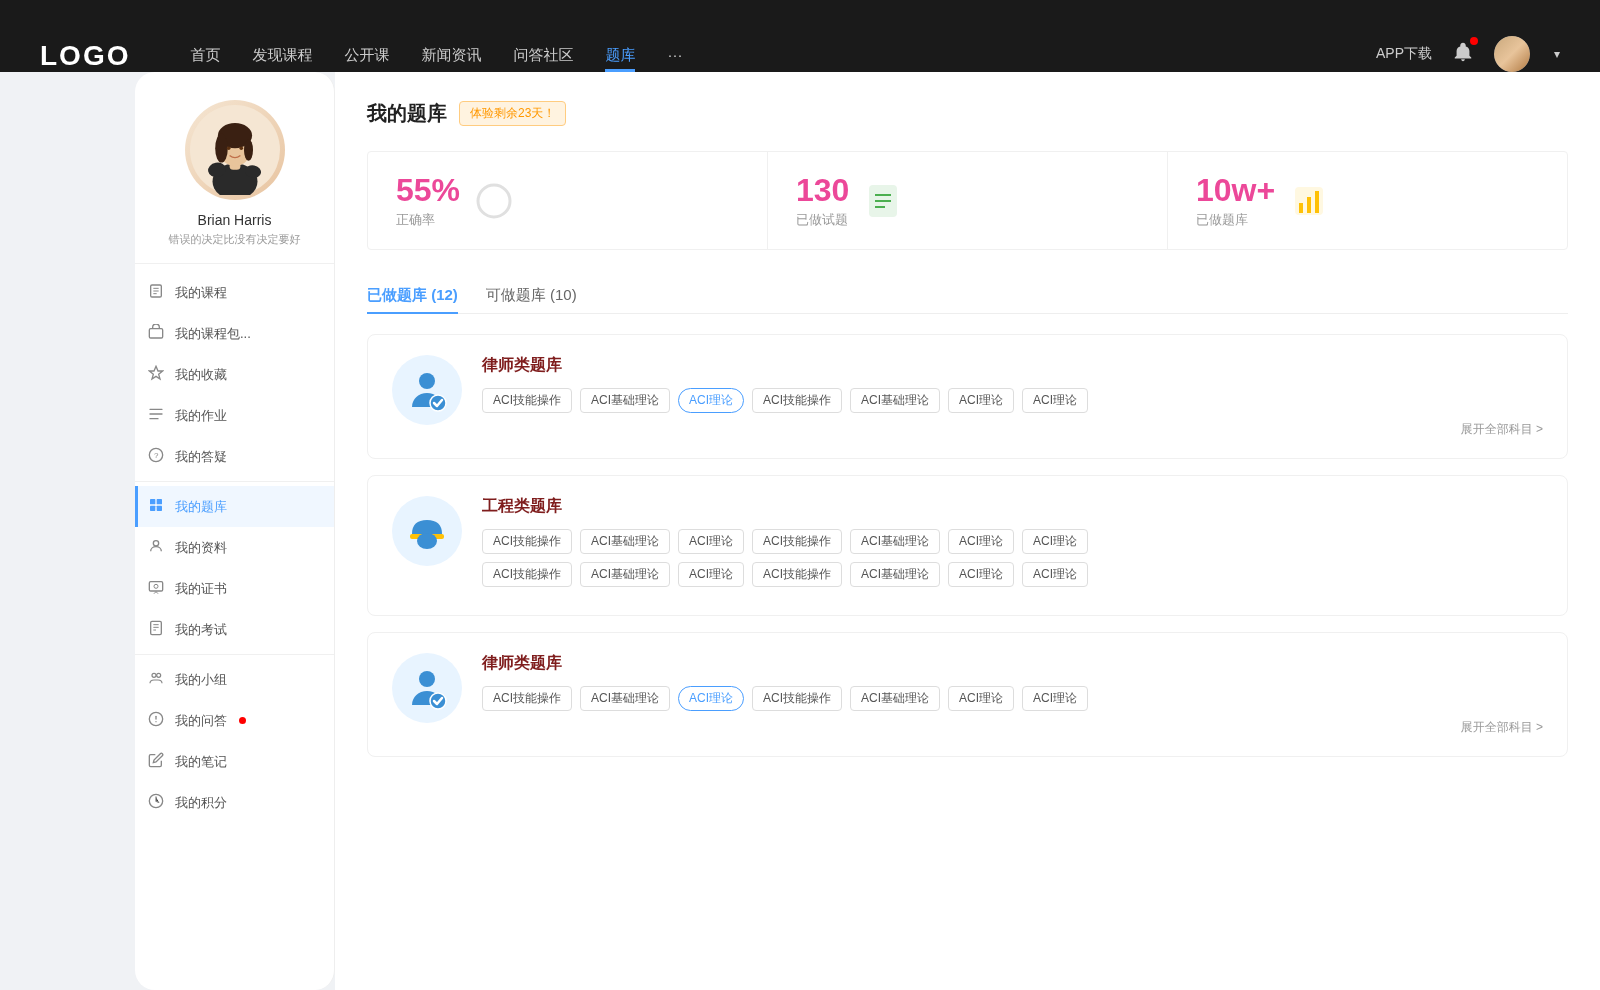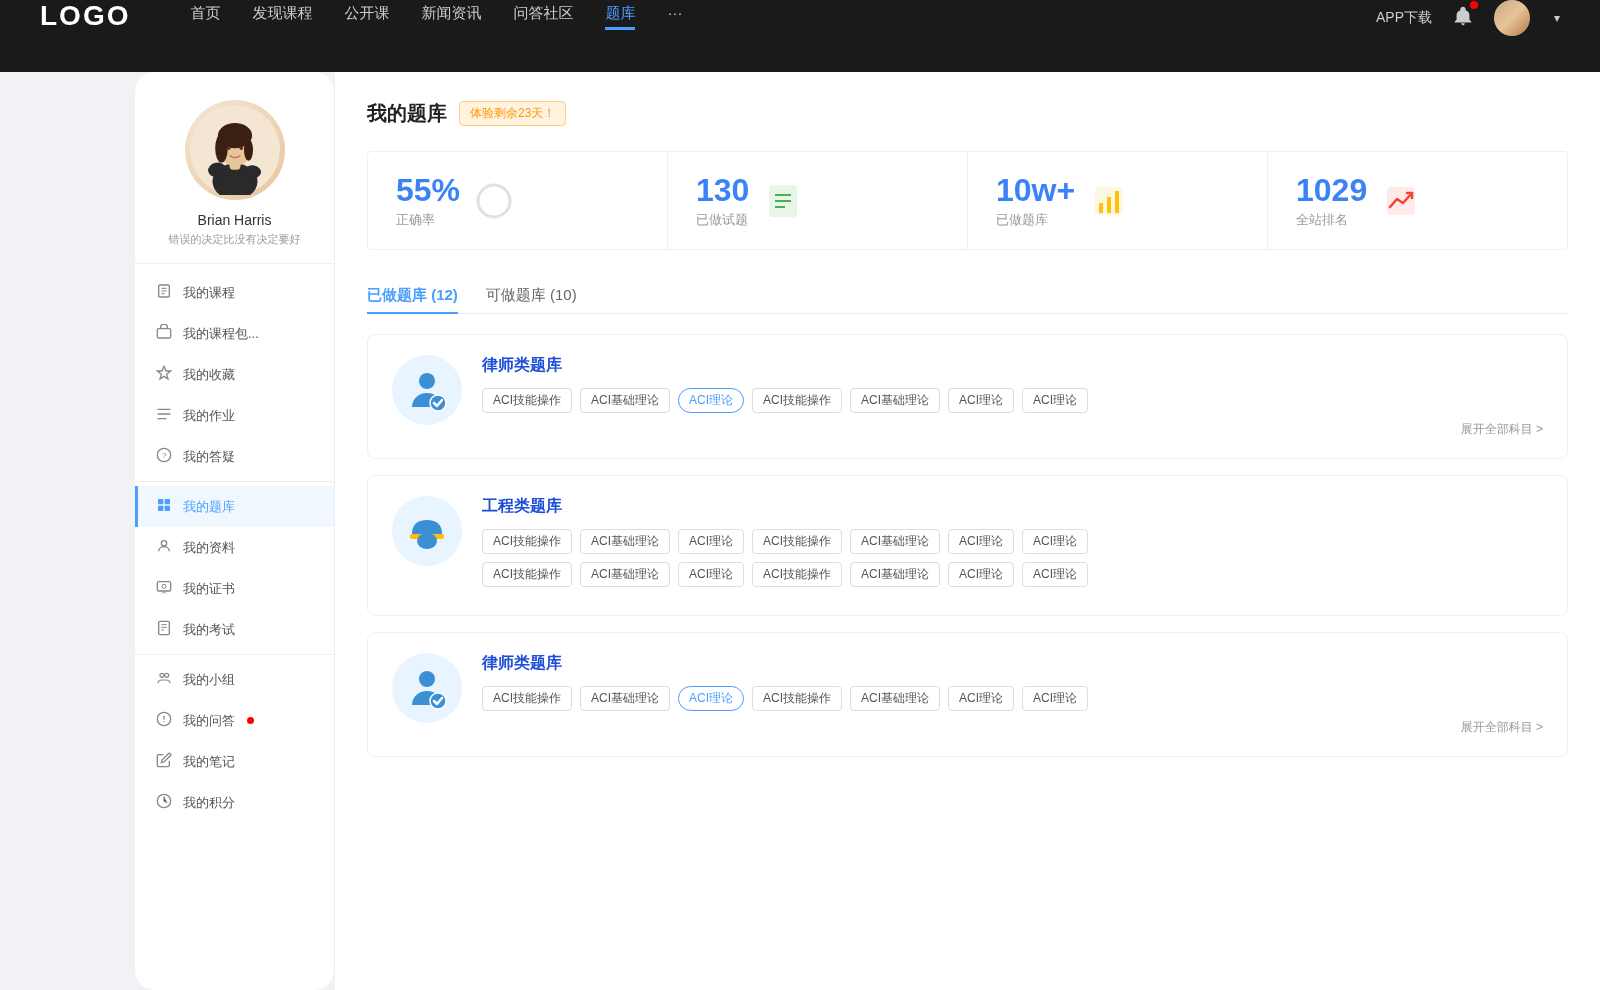--- a/index.html
+++ b/index.html
@@ -10,7 +10,7 @@
       background: #1a1a1a;
       height: 72px;
       display: flex;
-      align-items: flex-start;
+      align-items: flex-end;
       padding: 0 40px;
       gap: 40px;
     }

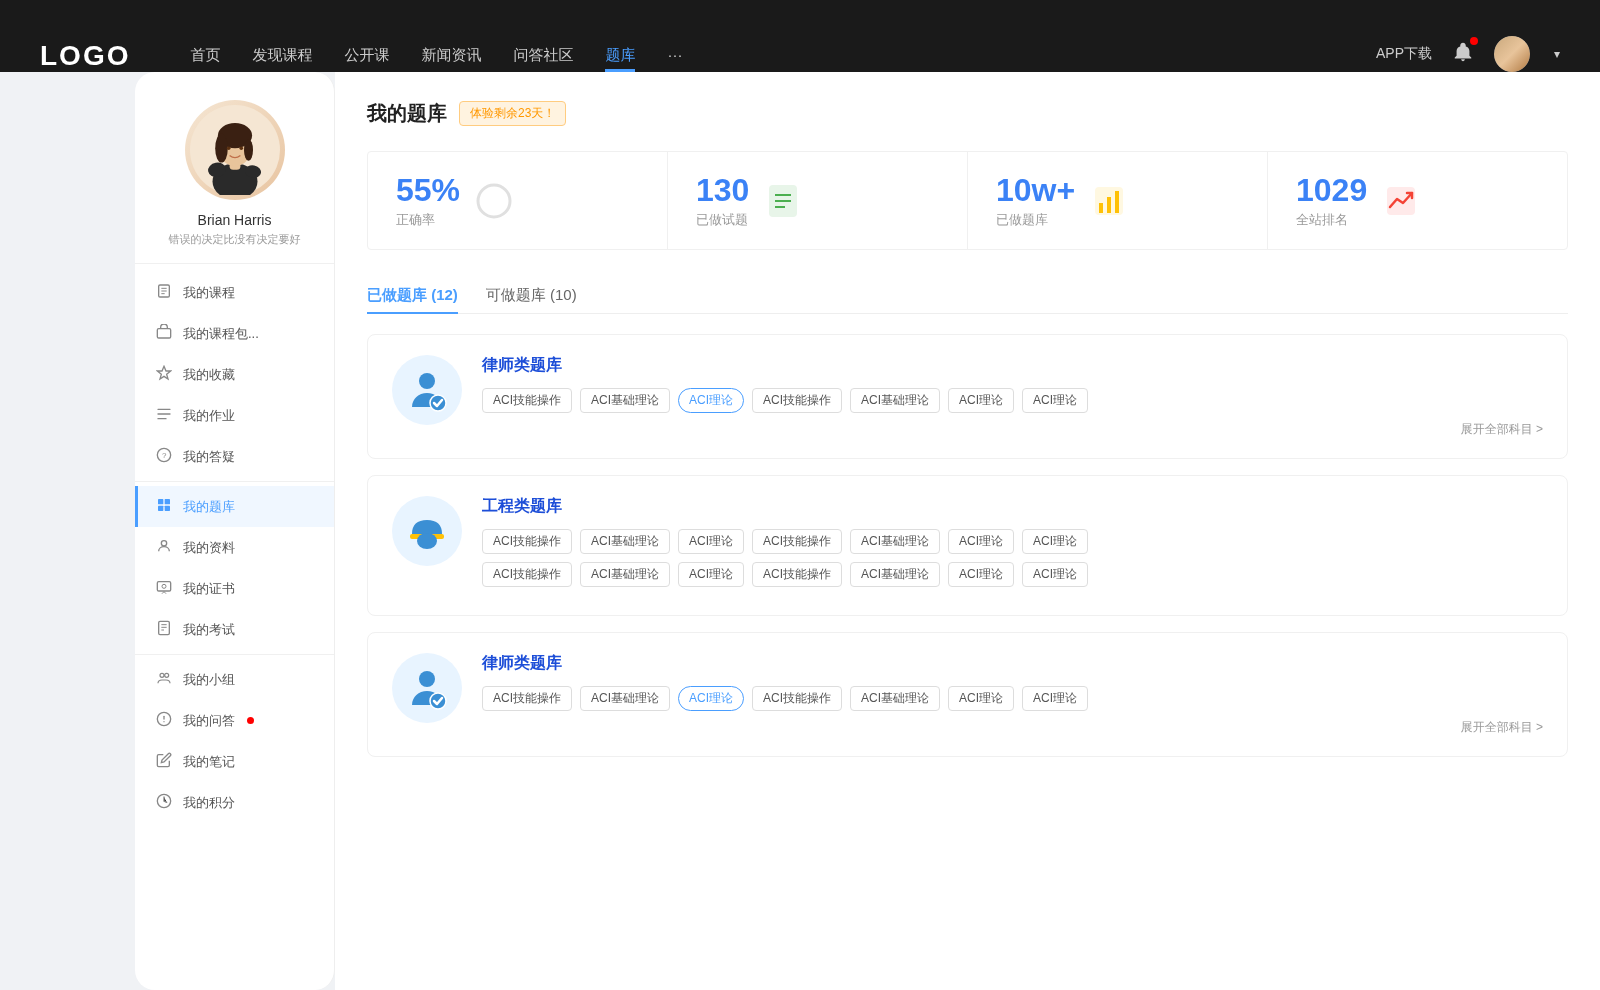--- a/index.html
+++ b/index.html
@@ -210,7 +210,7 @@
     }
     .stat-item:last-child { border-right: none; }
     .stat-text { display: flex; flex-direction: column; }
-    .stat-value { font-size: 32px; font-weight: 700; color: #3b82f6; }
+    .stat-value { font-size: 32px; font-weight: 700; color: #ec4899; }
     .stat-label { font-size: 13px; color: #999; margin-top: 2px; }
     .stat-icon-wrap {
       width: 40px;

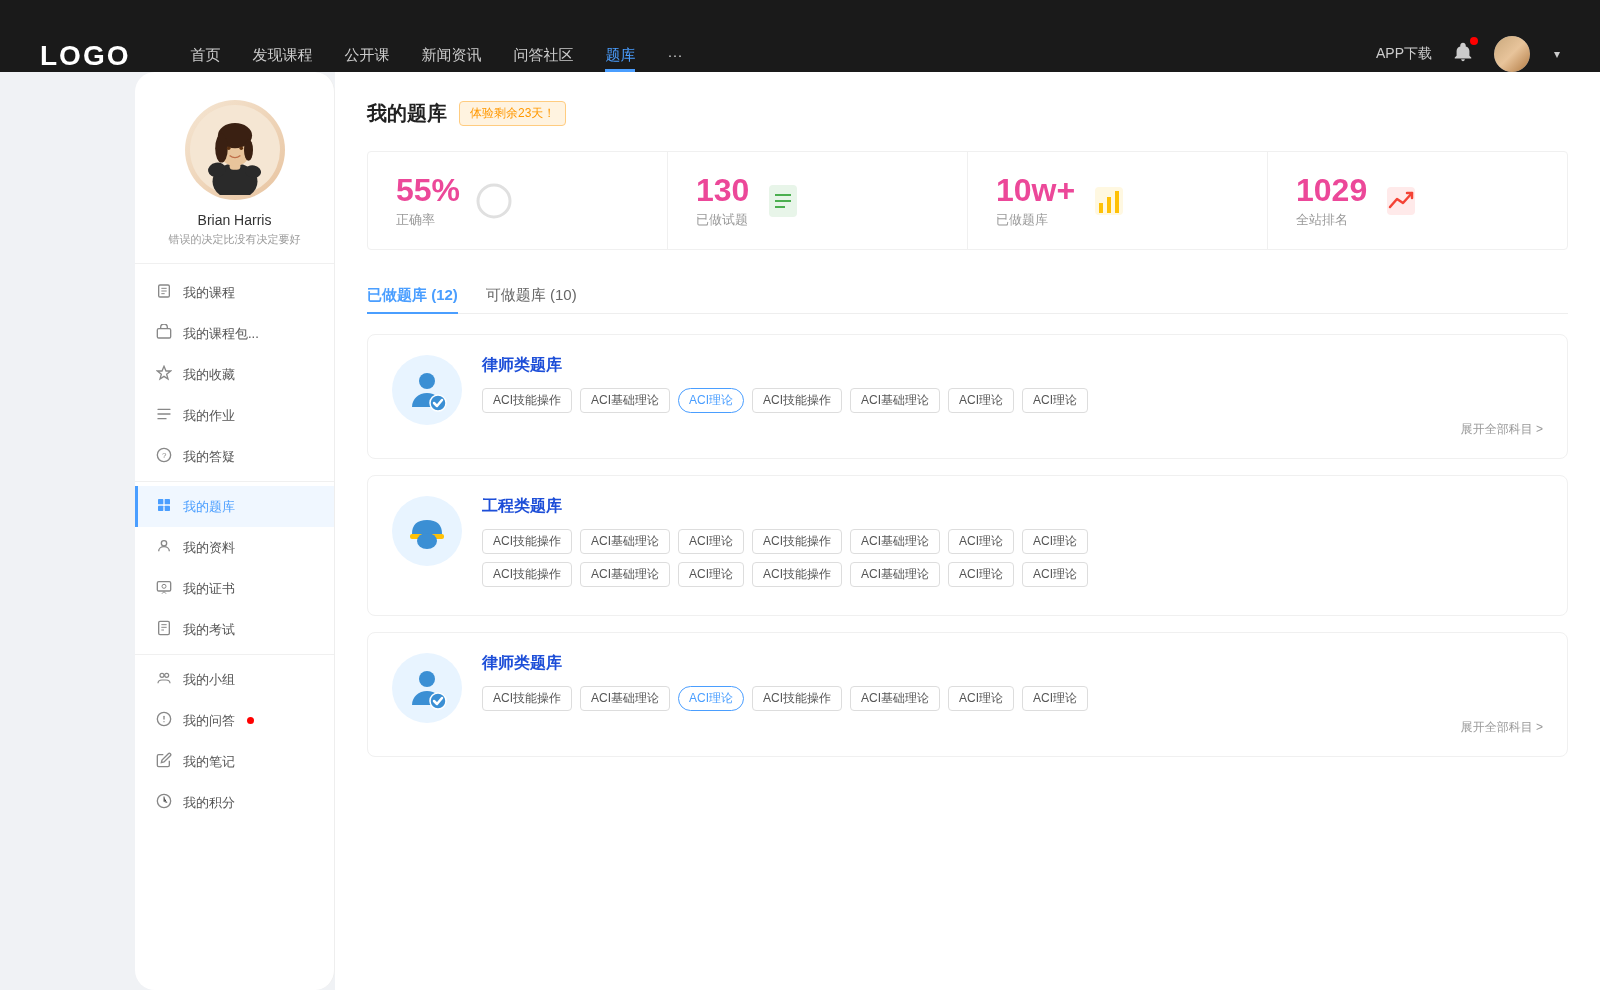--- a/index.html
+++ b/index.html
@@ -551,19 +551,6 @@
         </div>
       </div>
 
-      <div class="stat-item">
-        <div class="stat-text">
-          <span class="stat-value">1029</span>
-          <span class="stat-label">全站排名</span>
-        </div>
-        <div class="stat-icon-wrap">
-          <svg width="36" height="36" viewBox="0 0 36 36">
-            <rect x="4" y="4" width="28" height="28" rx="4" fill="#ffeaea"></rect>
-            <polyline points="7,24 14,16 20,20 29,10" fill="none" stroke="#f44336" stroke-width="2.5" stroke-linecap="round" stroke-linejoin="round"></polyline>
-            <polyline points="24,10 29,10 29,15" fill="none" stroke="#f44336" stroke-width="2.5" stroke-linecap="round" stroke-linejoin="round"></polyline>
-          </svg>
-        </div>
-      </div>
     </div>
 
     <div class="tabs-row">

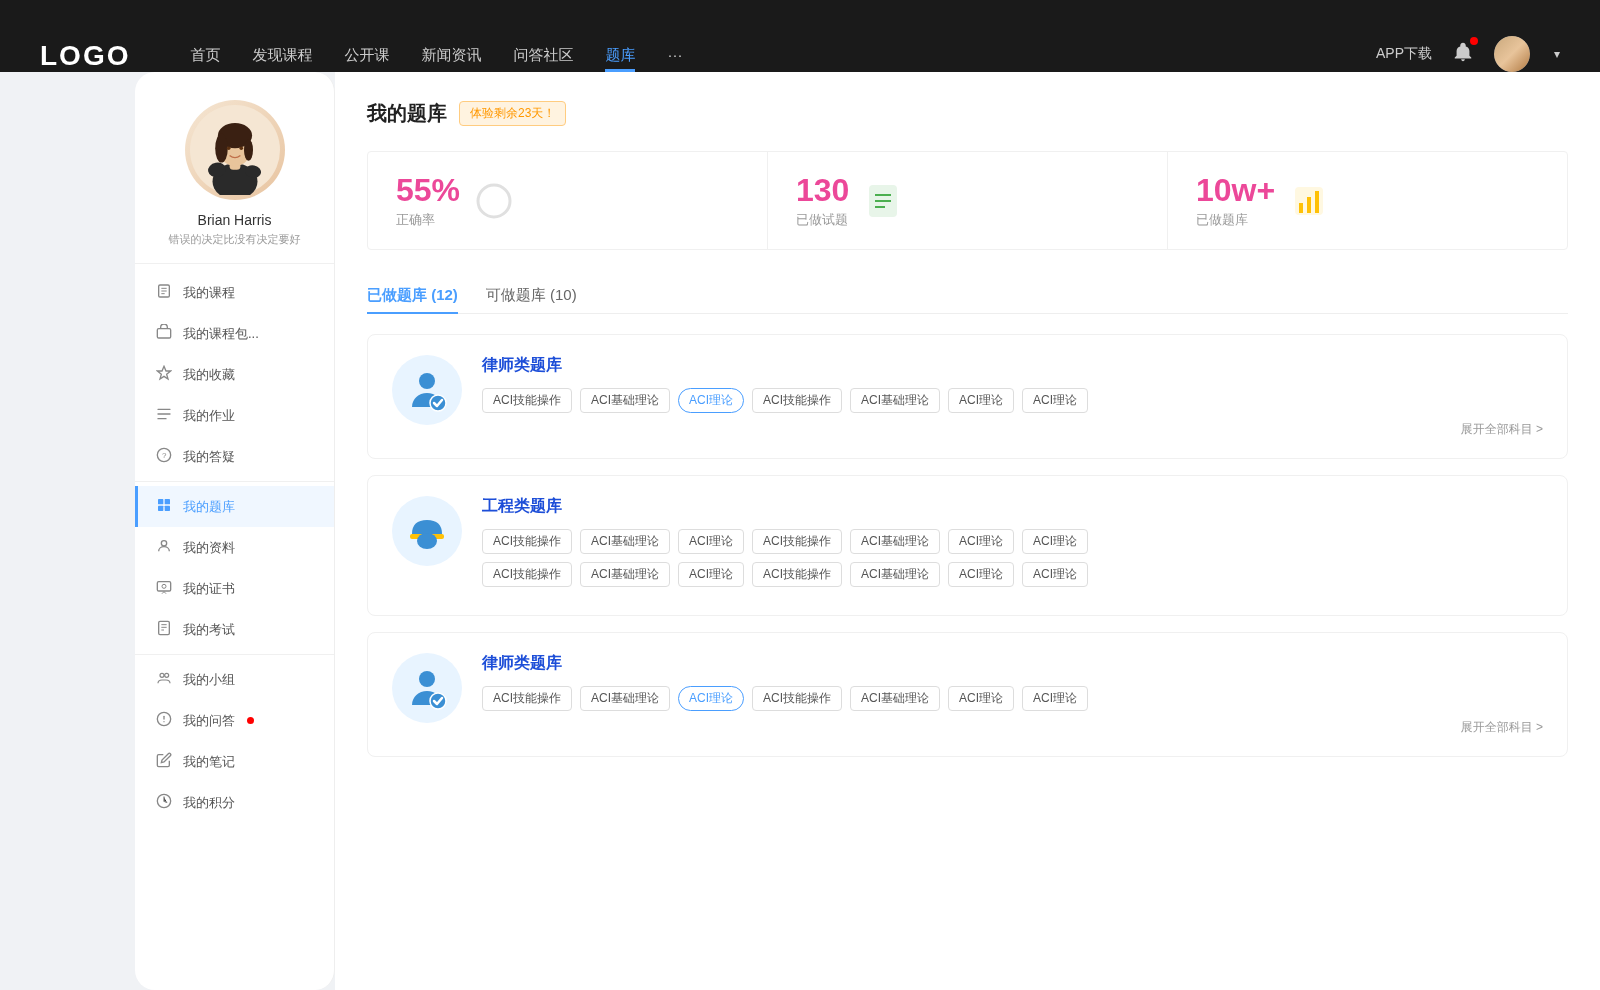--- a/index.html
+++ b/index.html
@@ -136,7 +136,7 @@
     .menu-item {
       display: flex;
       align-items: center;
-      padding: 11px 20px;
+      padding: 11px 12px;
       cursor: pointer;
       font-size: 13px;
       color: #555;

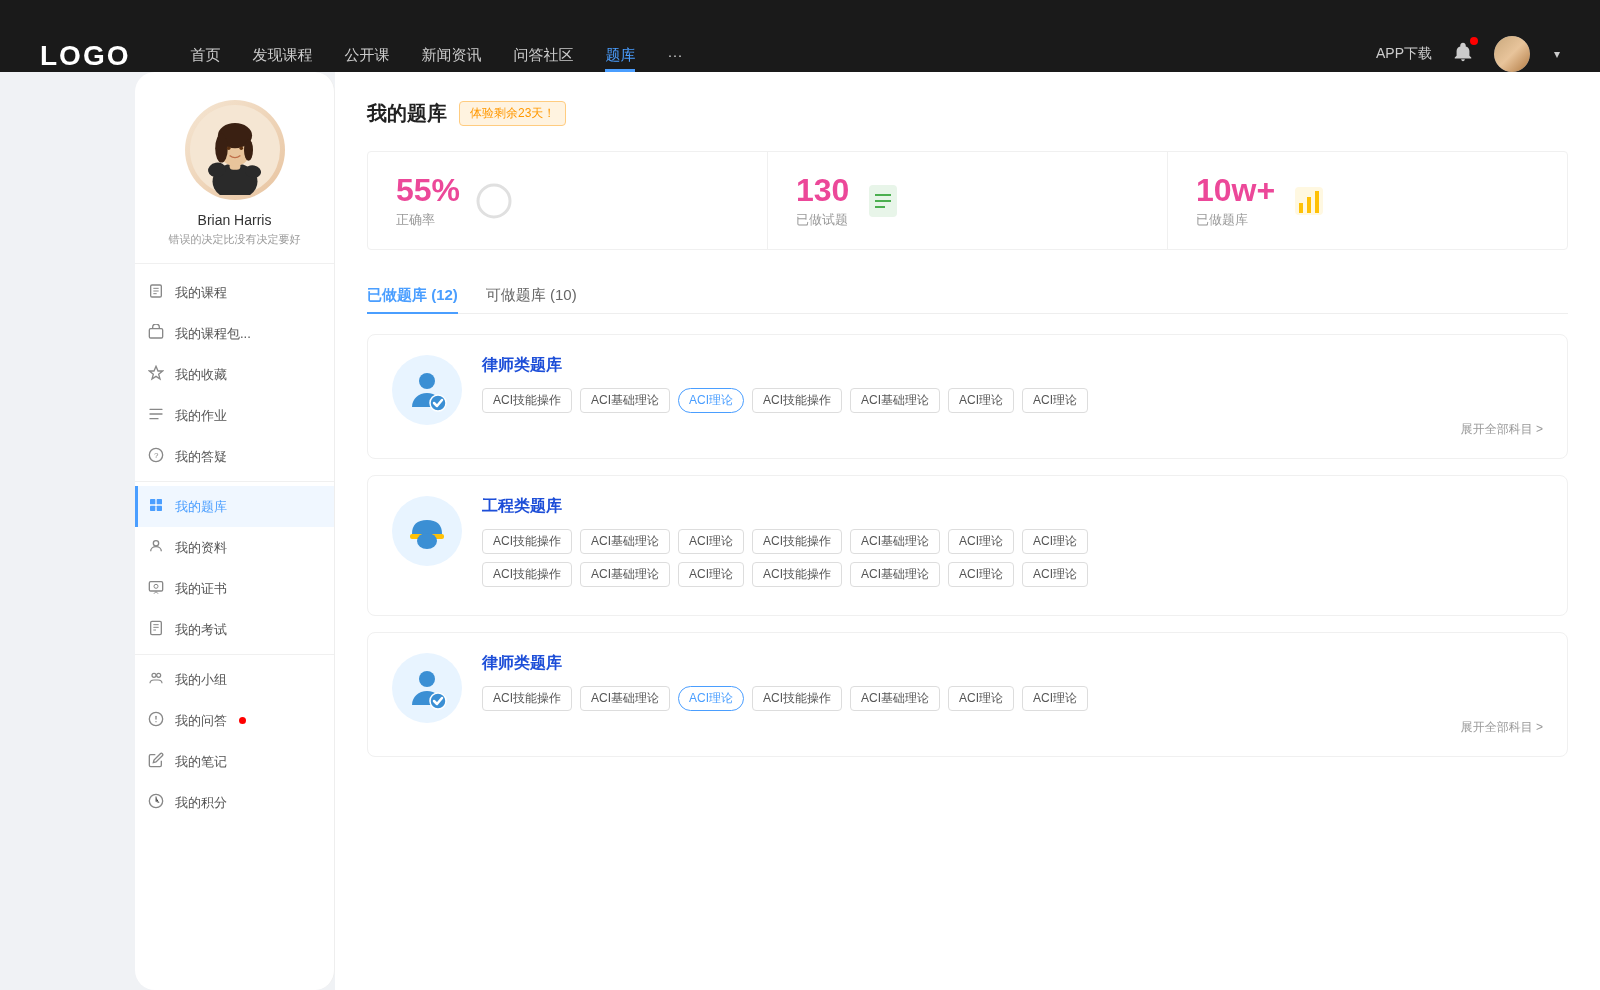--- a/index.html
+++ b/index.html
@@ -271,7 +271,7 @@
     .bank-title {
       font-size: 16px;
       font-weight: 600;
-      color: #1d4ed8;
+      color: #7f1d1d;
       margin-bottom: 12px;
     }
     .bank-tags {

